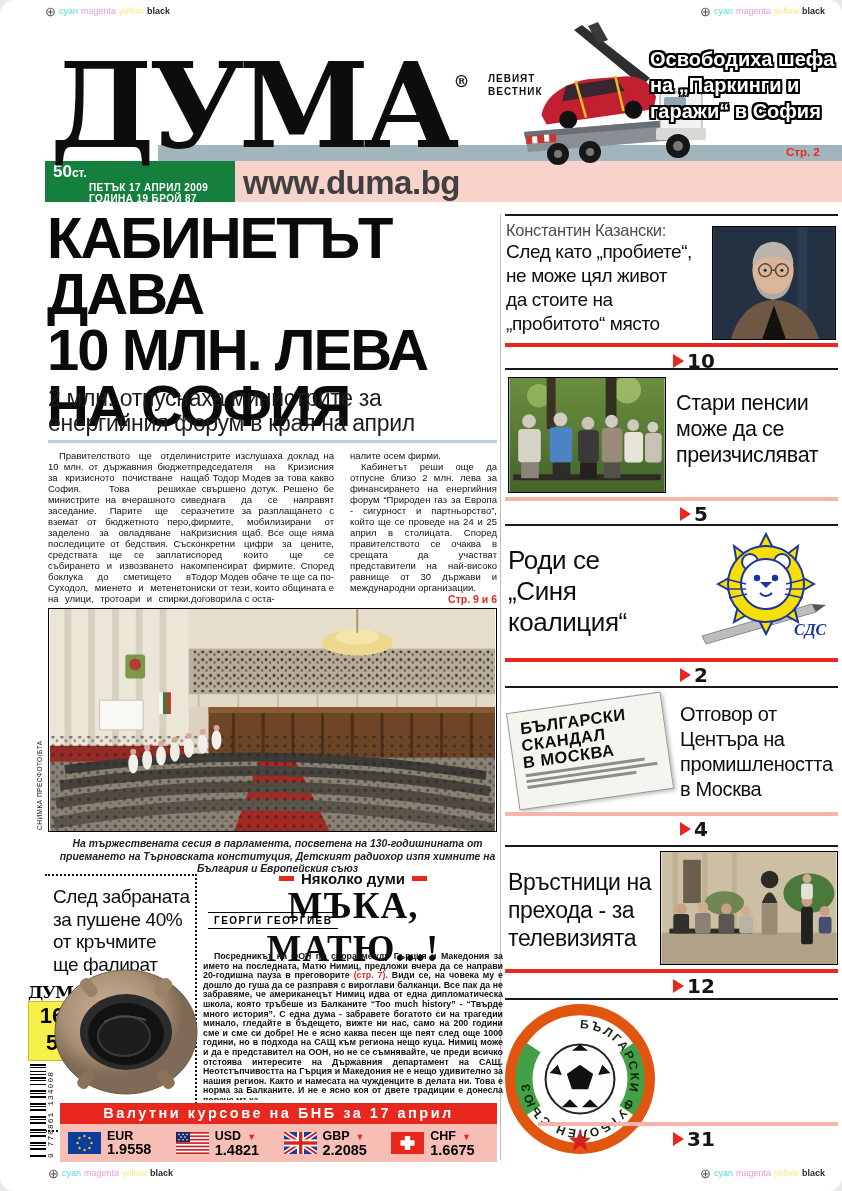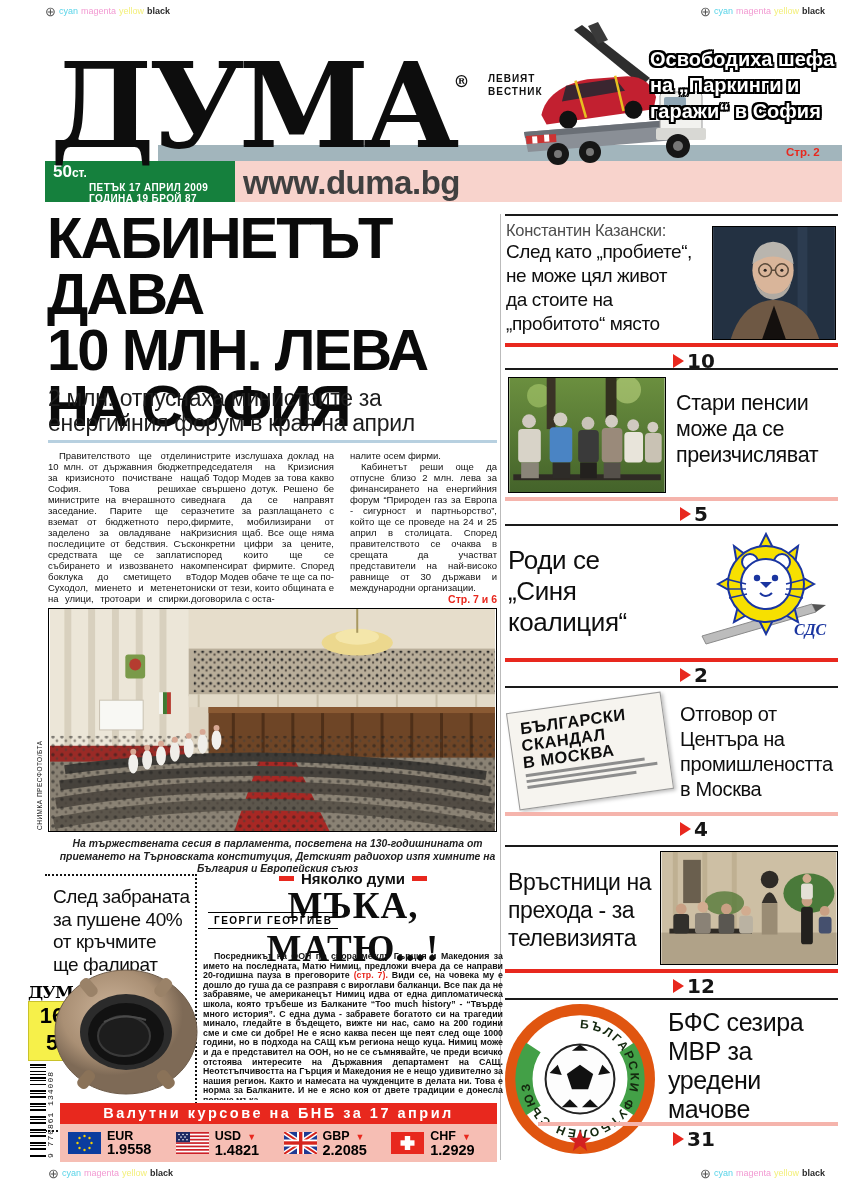--- a/index.html
+++ b/index.html
@@ -5,7 +5,7 @@
   * { margin:0; padding:0; box-sizing:border-box; }
   html,body { background:#e9e9e9; }
   .page { position:relative; width:842px; height:1191px; background:#fff; margin:0 auto;
-          font-family:"Liberation Sans", sans-serif; overflow:hidden; }
+          font-family:"Liberation Sans", sans-serif; overflow:hidden;border-radius:14px; }
   .abs { position:absolute; }
   .ml { white-space:pre-line; }
 

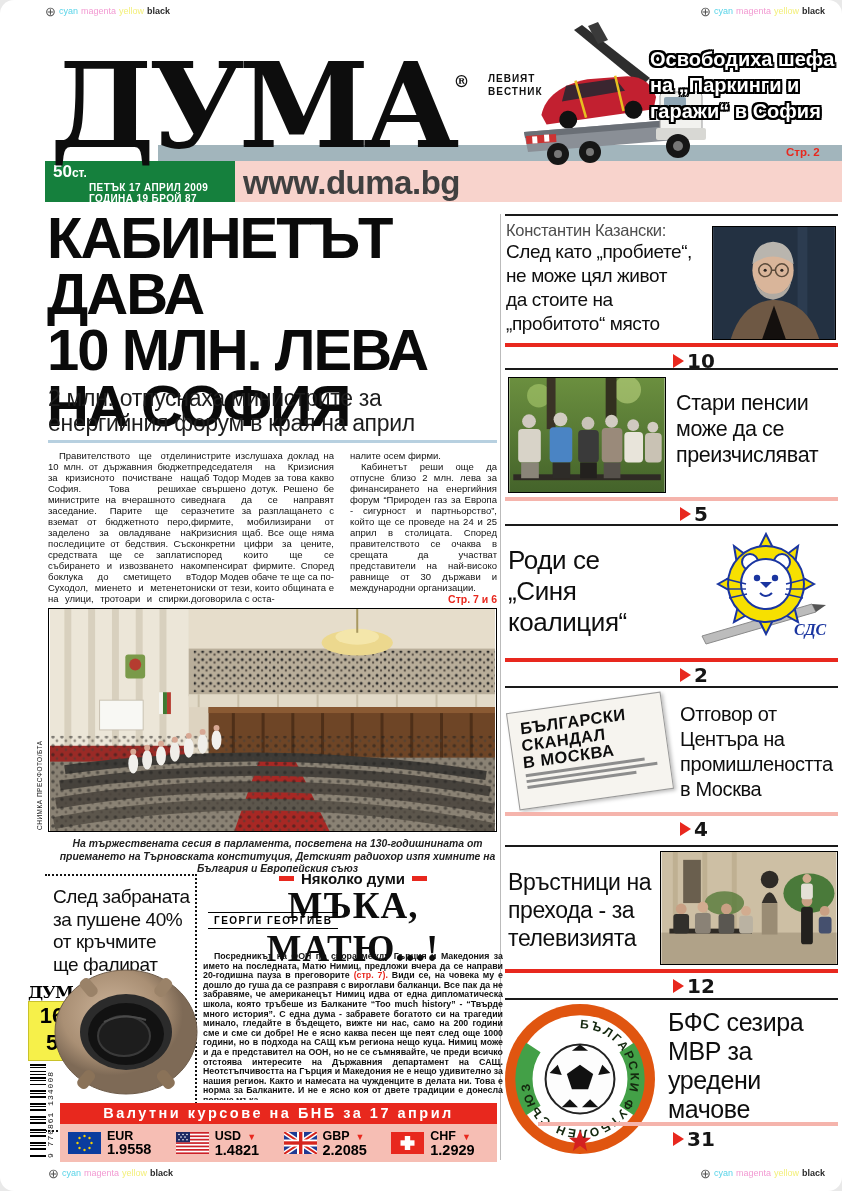--- a/index.html
+++ b/index.html
@@ -191,7 +191,7 @@
   <div class="abs bodycol" style="left:350px;top:450px;width:147px;height:156px;overflow:hidden">
     <p>налите осем фирми.</p>
     <p class="ind">Кабинетът реши още да отпусне близо 2 млн. лева за финансирането на енергийния форум “Природен газ за Европа - сигурност и партньорство”, който ще се проведе на 24 и 25 април в столицата. Според правителството се очаква в срещата да участват представители на най-високо равнище от 30 държави и международни организации.</p>
-    <span class="colref pageref">Стр. 7 и 6</span>
+    <span class="colref pageref">Стр. 9 и 6</span>
   </div>
 
   <svg class="abs leadphoto" style="left:48px;top:608px" width="449" height="224" viewBox="0 0 449 224">

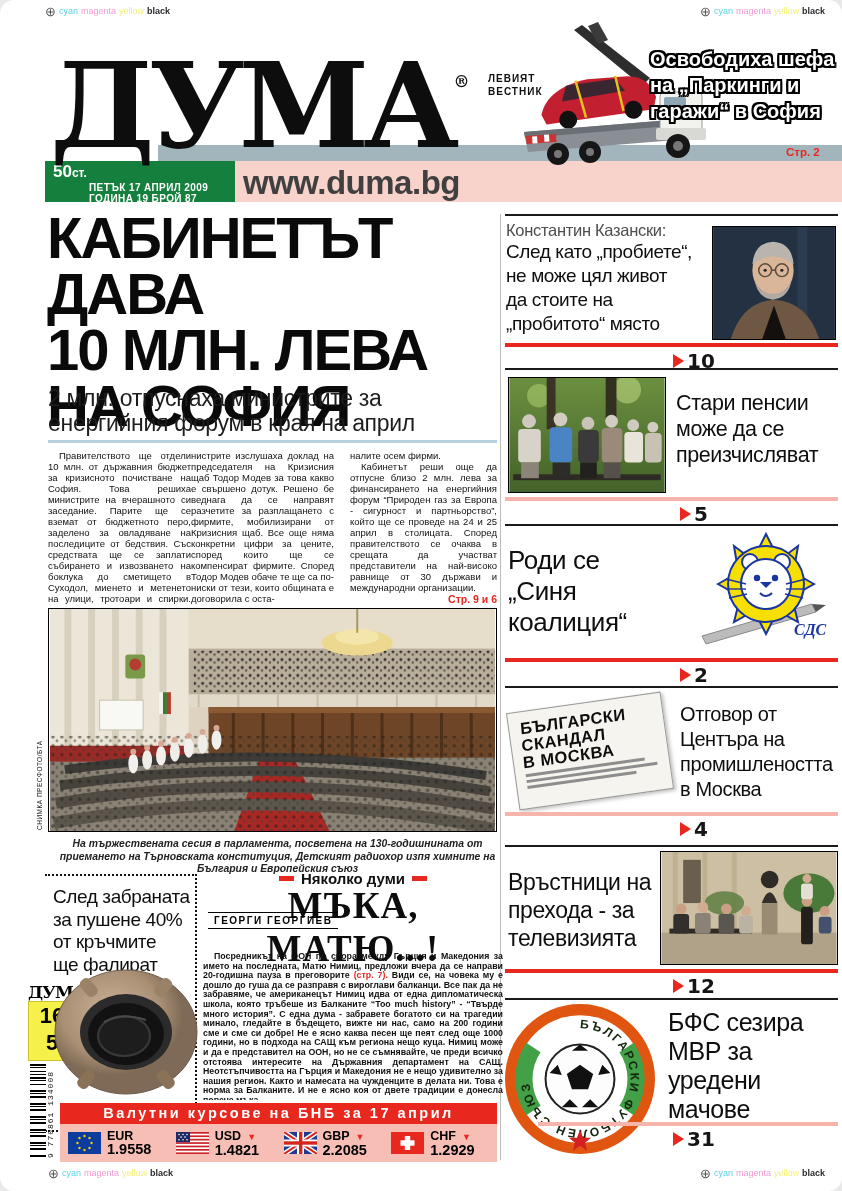--- a/index.html
+++ b/index.html
@@ -473,10 +473,6 @@
     <polygon points="94,104 86,96 78,104" fill="#111"></polygon>
     <polygon points="76,126 79,134 87,134 81,139 83,147 76,142 69,147 71,139 65,134 73,134" fill="#d42020"></polygon>
   </svg>
-  <div class="abs sHead ml" style="left:668px;top:1008px;font-size:25px;line-height:29px">БФС сезира
-МВР за
-уредени
-мачове</div>
   <div class="abs prule" style="left:538px;top:1122px;width:300px"></div>
   <div class="abs pmark" style="top:1127px">
     <span class="tri"></span>

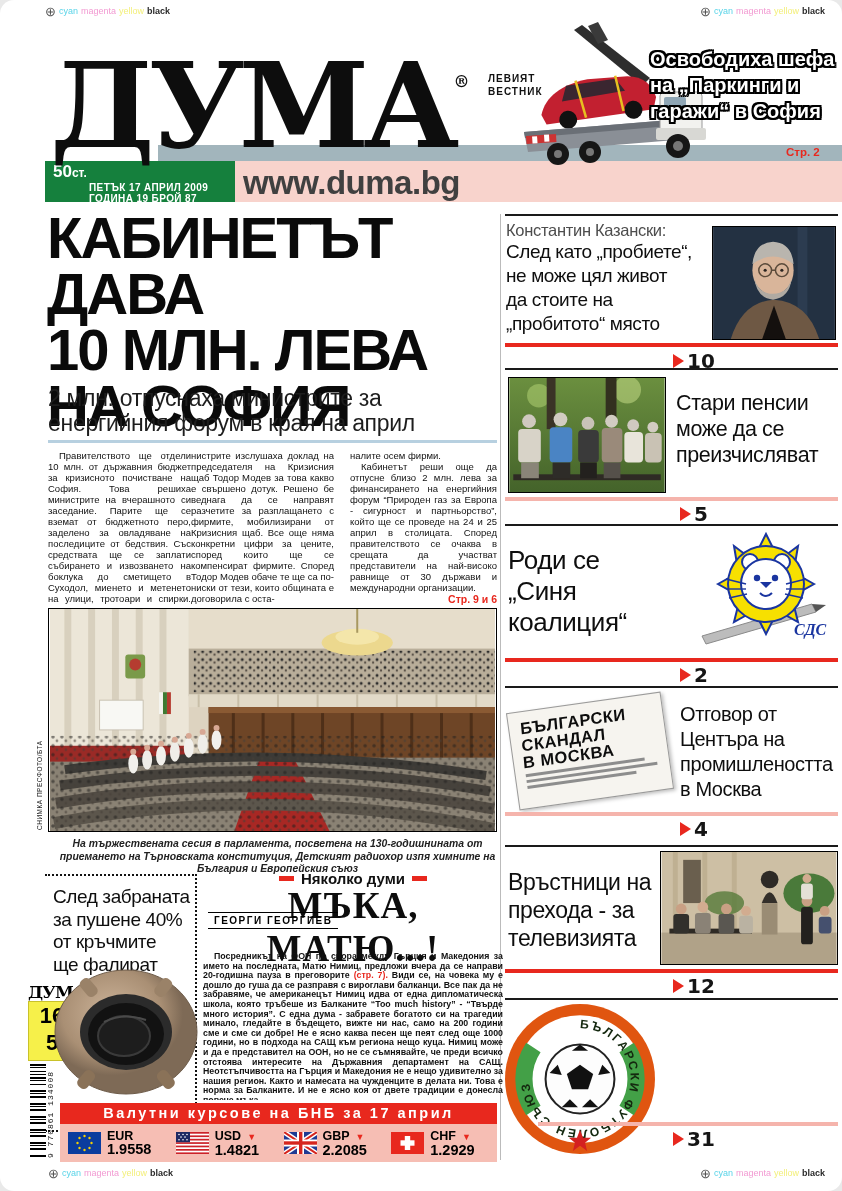--- a/index.html
+++ b/index.html
@@ -598,7 +598,7 @@
       </svg>
       <div class="curtxt">
           <div class="curcode"><span>CHF</span><span class="down"></span></div>
-      <div class="curval">1.2929</div>
+      <div class="curval">1.6675</div>
         </div>
     </div>
   </div>

